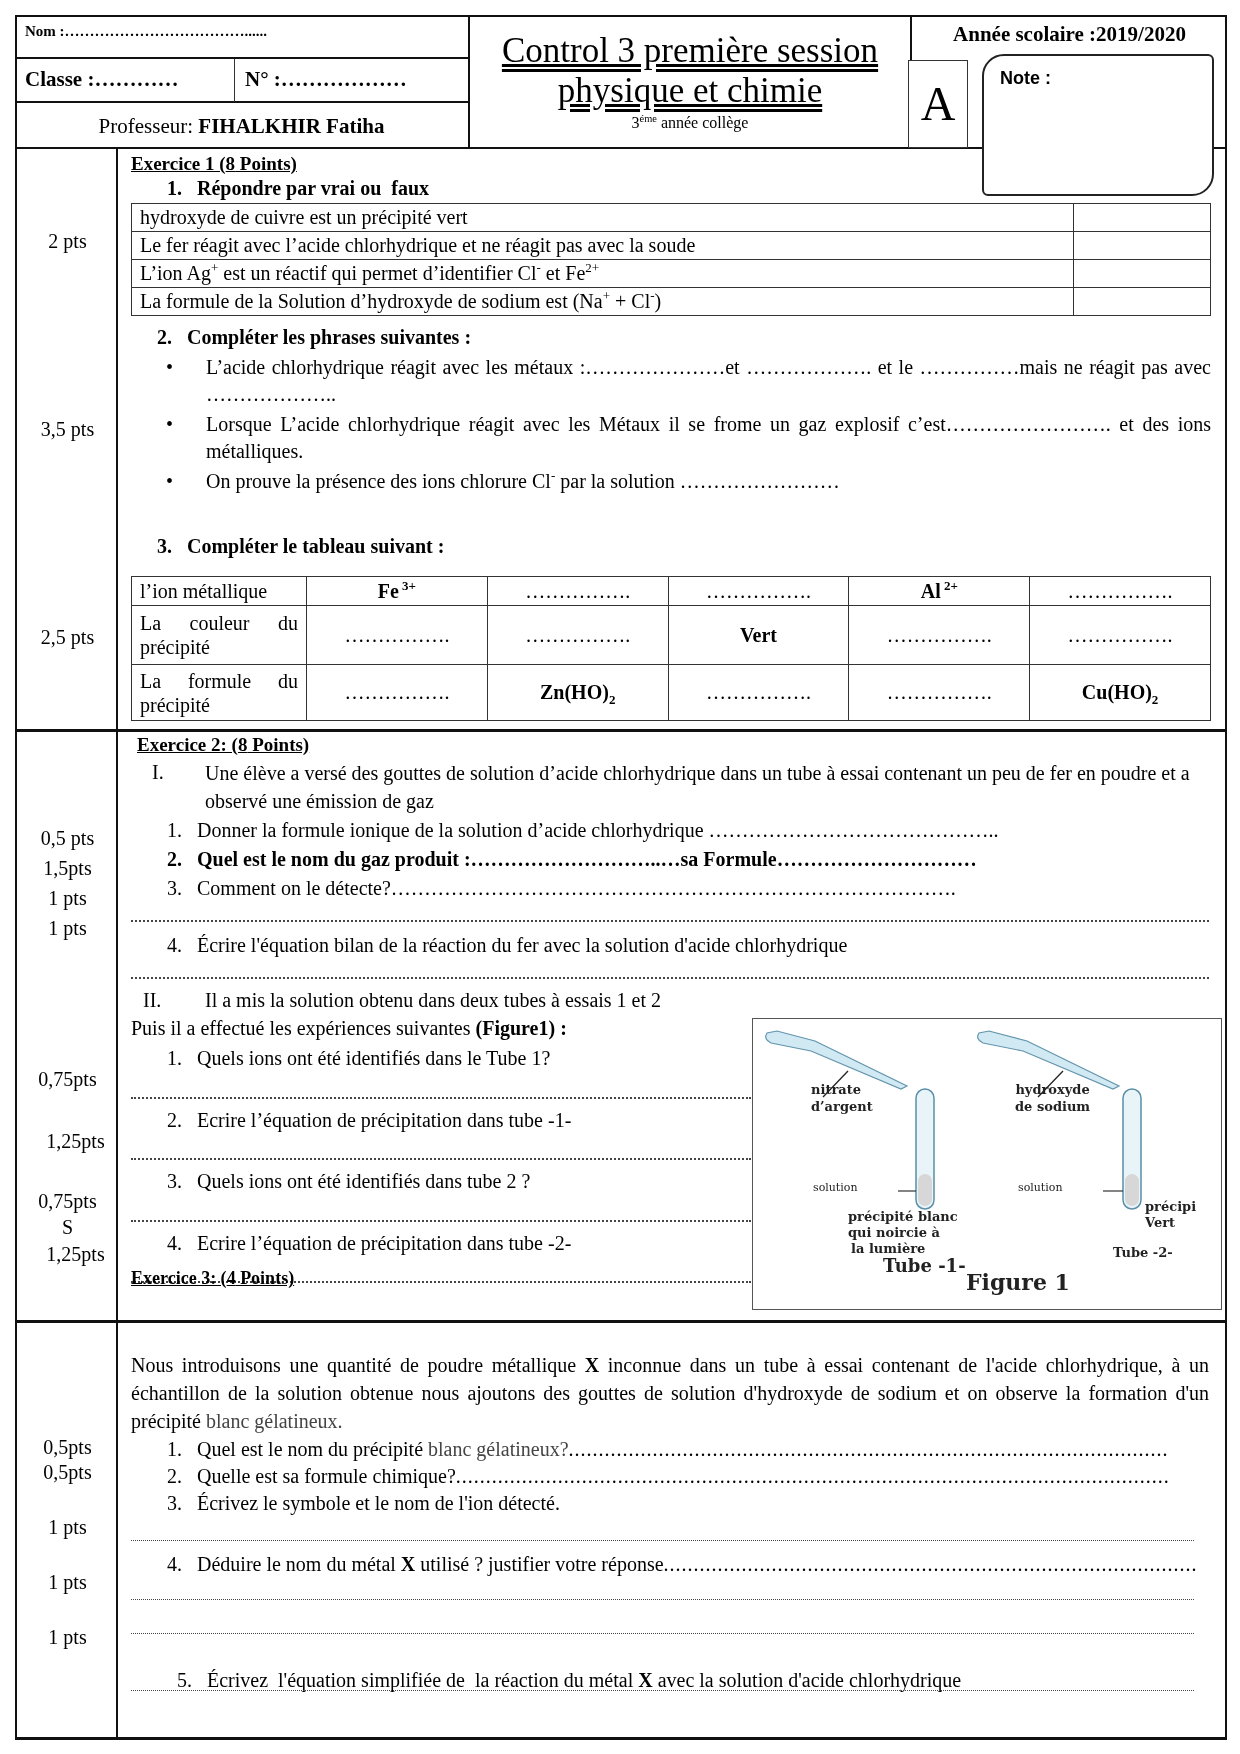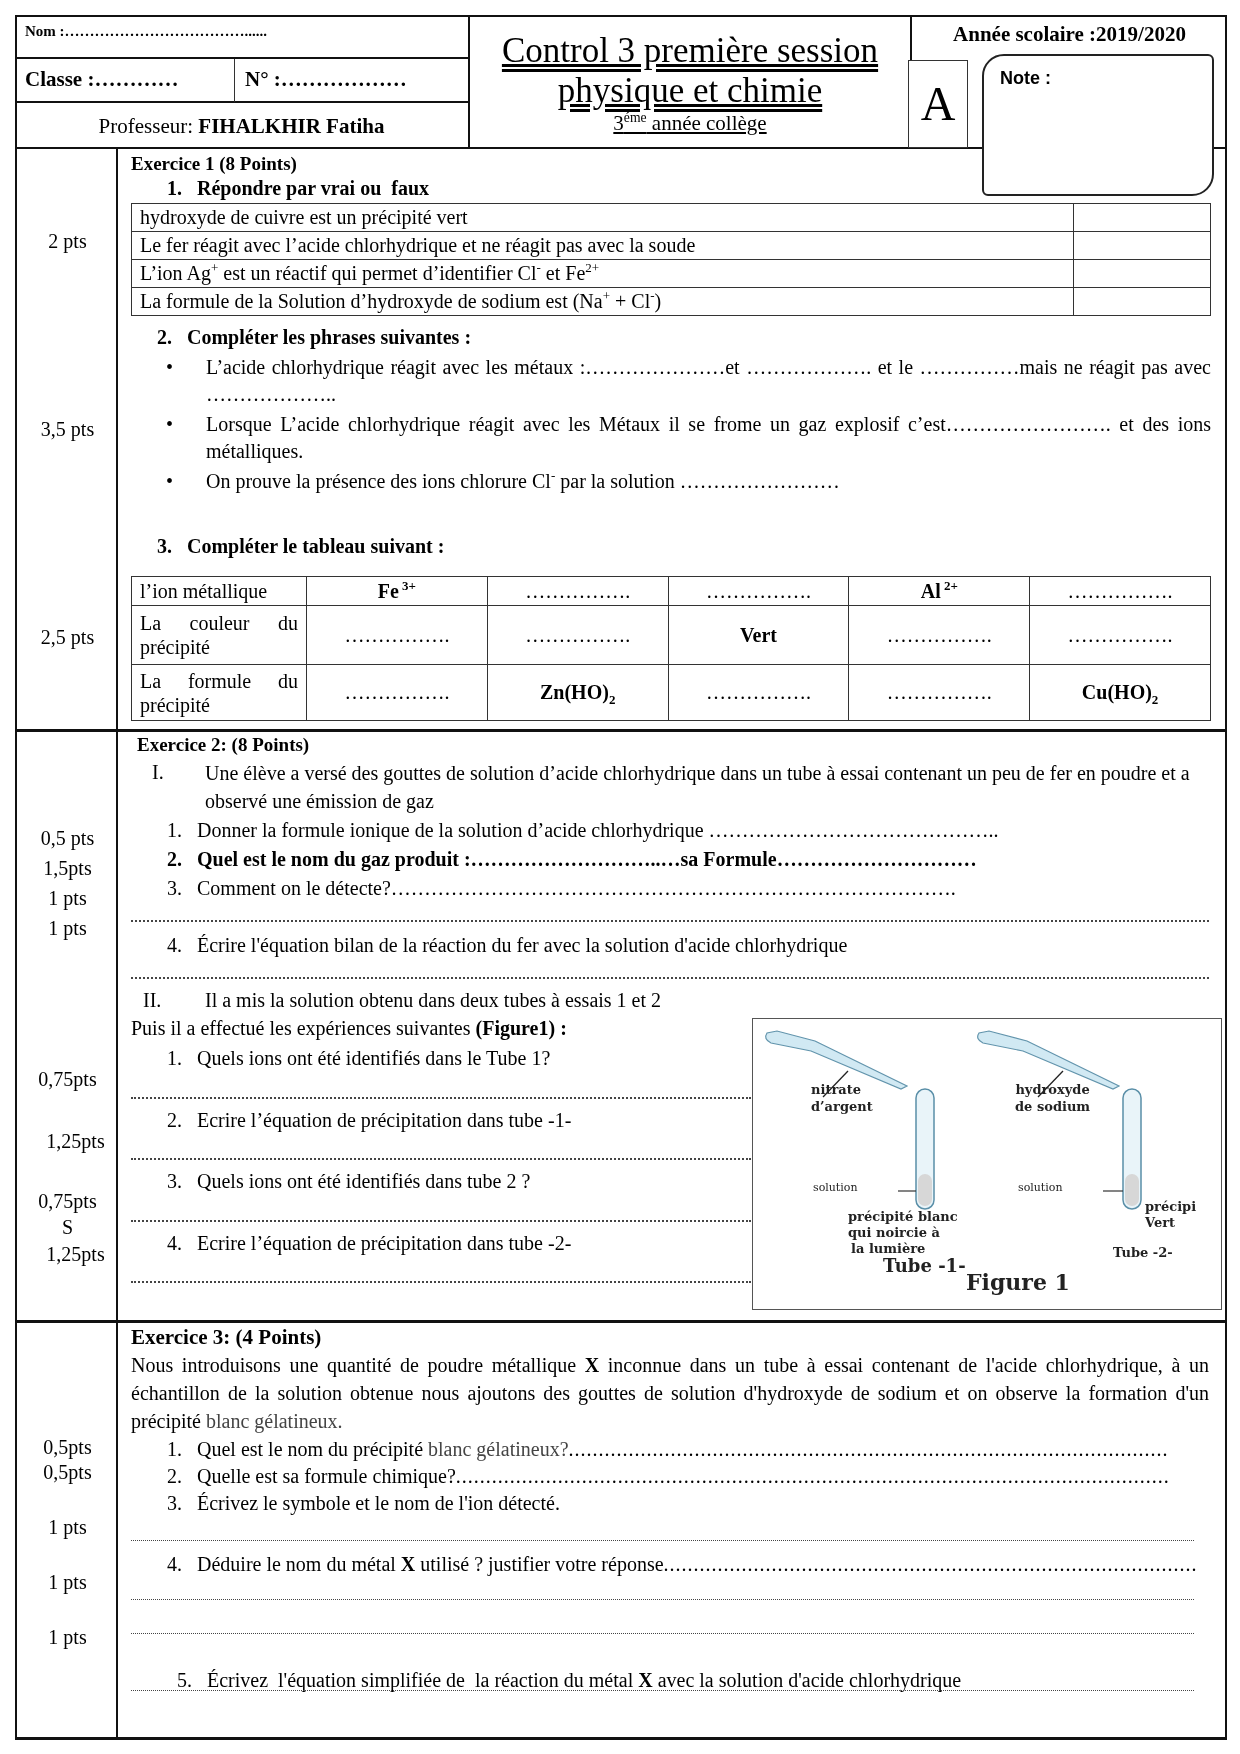--- a/index.html
+++ b/index.html
@@ -44,7 +44,7 @@
 <div class="abs" style="left:470px;top:15px;width:440px;height:134px;text-align:center;">
   <div style="font-size:35px;line-height:40px;margin-top:16px;text-decoration:underline double;">Control 3 première session</div>
   <div style="font-size:35px;line-height:40px;text-decoration:underline double;">physique et chimie</div>
-  <div style="font-size:21px;line-height:24px;text-decoration:underline;">
+  <div style="font-size:16px;line-height:24px;">
     <span>3</span><sup>éme</sup><span> année collège</span>
   </div>
 </div>

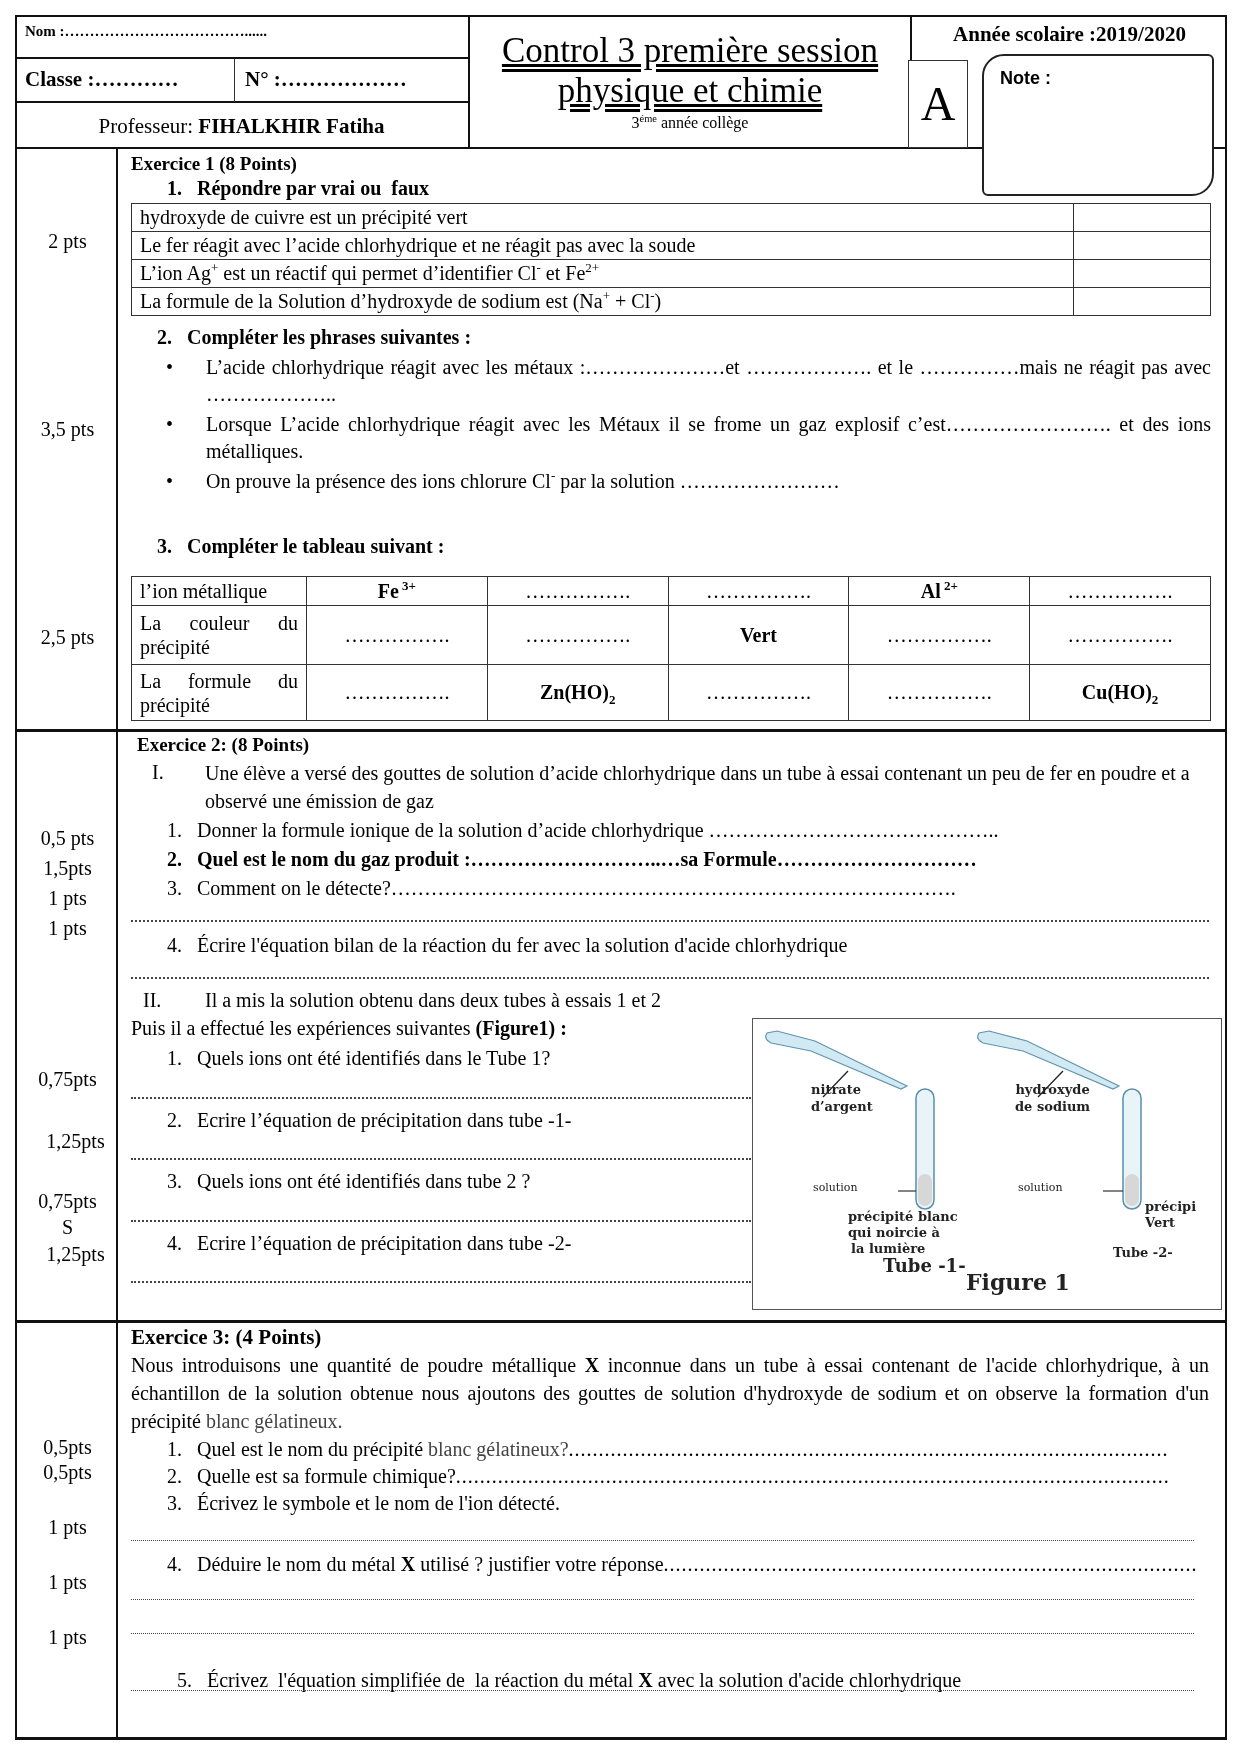--- a/index.html
+++ b/index.html
@@ -7,7 +7,7 @@
   .abs{position:absolute;box-sizing:border-box;}
   .hb{border:2px solid #111;}
   .b{font-weight:bold;}
-  .u{text-align:right;}
+  .u{text-decoration:underline;text-align:right;}
   sup{font-size:0.65em;line-height:0;}
   sub{font-size:0.65em;line-height:0;}
   .txt{font-size:20px;line-height:26px;}

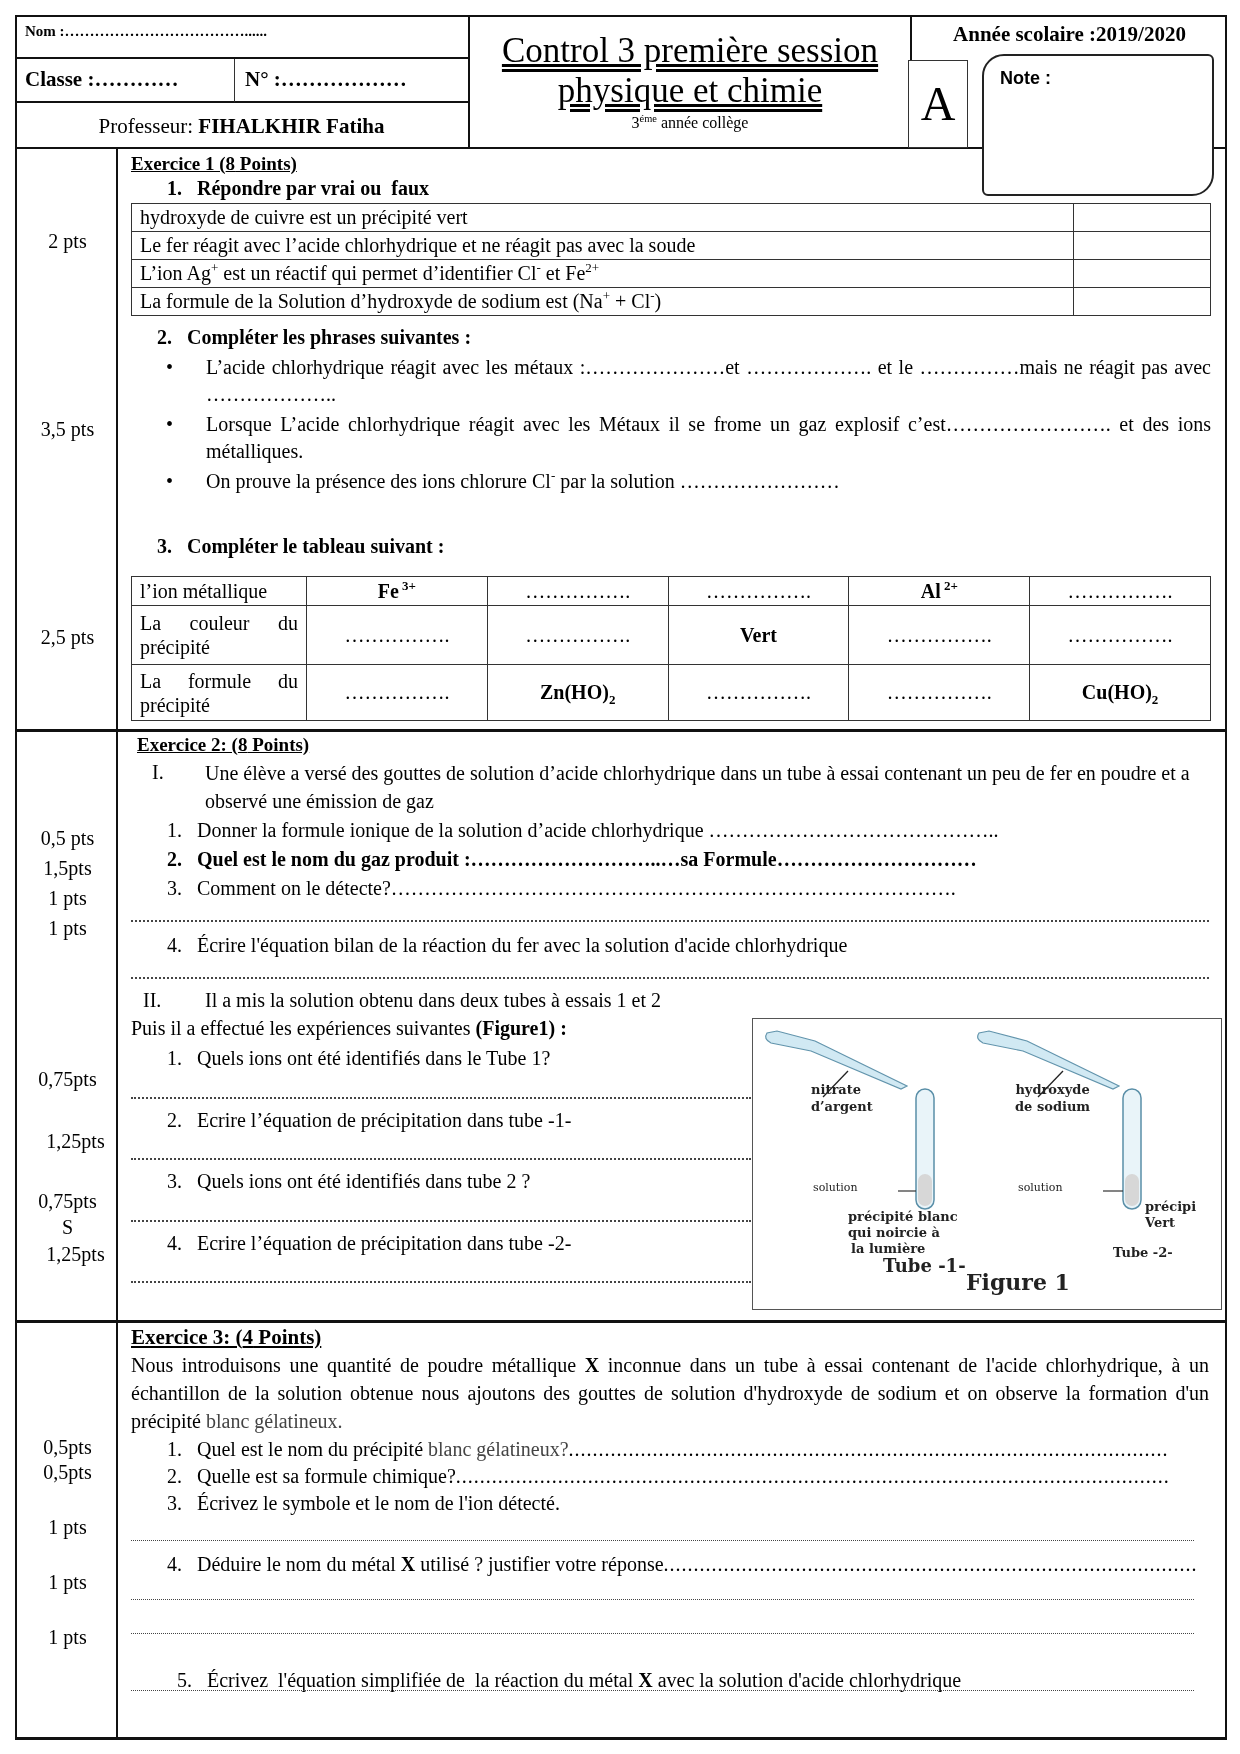--- a/index.html
+++ b/index.html
@@ -217,7 +217,7 @@
 <div class="abs pts" style="left:10px;top:1571px;">1 pts</div>
 <div class="abs pts" style="left:10px;top:1626px;">1 pts</div>
 
-<div class="abs b" style="left:131px;top:1326px;font-size:21px;line-height:22px;">
+<div class="abs b" style="left:131px;top:1267px;font-size:18px;line-height:22px;">
   <span class="u">Exercice 3: (</span><span class="u">4</span><span class="u"> Points)</span>
 </div>
 <div class="abs txt" style="left:131px;top:1351px;width:1078px;line-height:28px;text-align:justify;">

